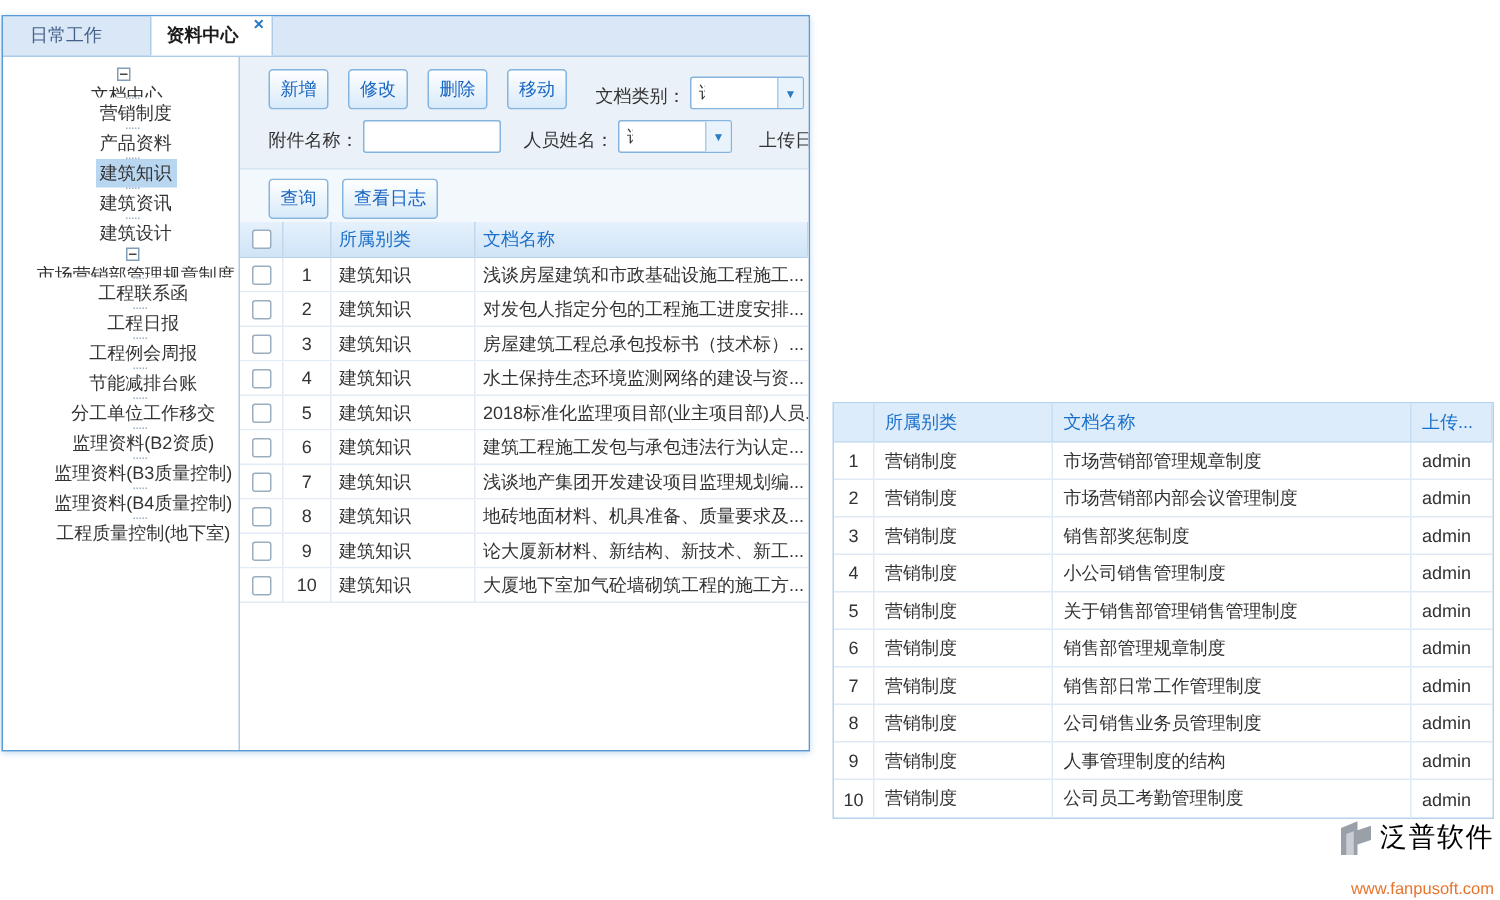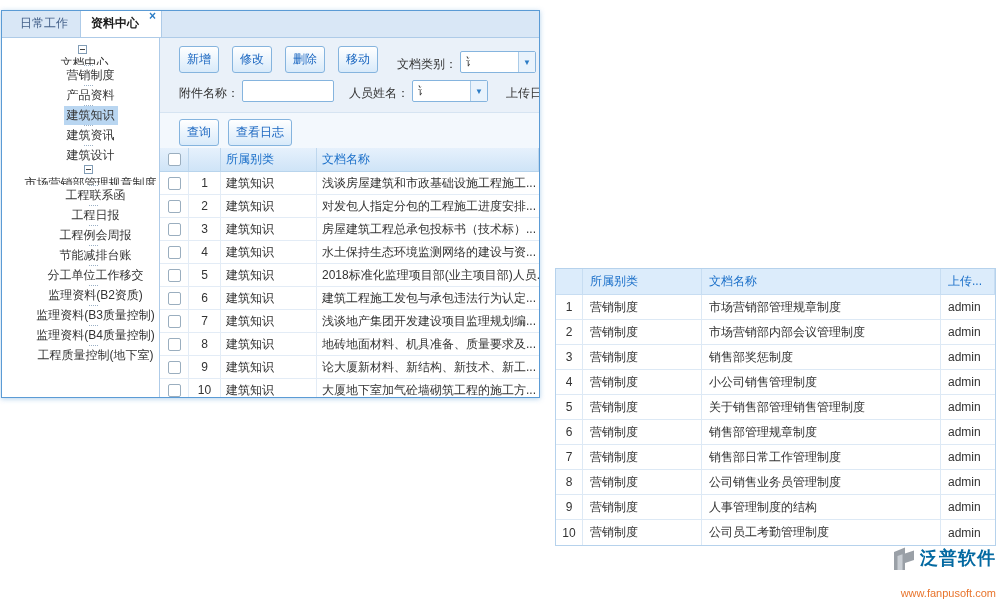--- a/index.html
+++ b/index.html
@@ -7,7 +7,7 @@
   #stage { position:relative; width:1000px; height:600px; overflow:hidden; background:#fff; }
 
   
-  .main-window { position:absolute; left:1px; top:10px; width:539px; height:388px; background:#fff;
+  .main-window { position:absolute; left:1px; top:10px; width:539px; height:491px; background:#fff;
                  border:1px solid #5b9bd5; box-shadow:0 1px 5px rgba(91,155,213,.45);
                  overflow:hidden; display:flex; flex-direction:column; }
   .tab-bar { height:27px; background:#d9e7f6; border-bottom:1px solid #aecbe8; display:flex;

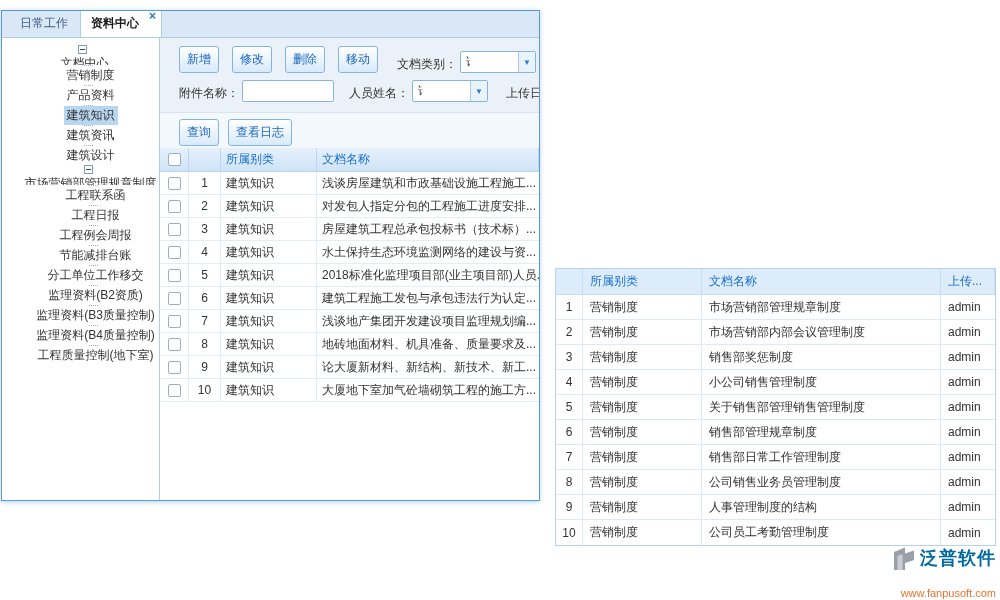--- a/index.html
+++ b/index.html
@@ -14,7 +14,7 @@
              align-items:flex-end; padding-left:6px; flex:none; }
   .tab { font-size:12px; color:#44618a; padding:5px 12px; cursor:default; }
   .tab.active { background:#fff; color:#1b1b1b; font-weight:bold; border:1px solid #aecbe8;
-                border-bottom:none; border-radius:2px 2px 0 0; position:relative; padding:5px 22px 5px 10px; }
+                border-bottom:none; border-radius:2px 2px 0 0; position:relative; padding:5px 22px 5px 10px;margin-left:20px; }
   .tab-close { position:absolute; right:5px; top:0; color:#2b7cc5; font-size:12px; font-weight:bold; line-height:13px; }
 
   .window-body { flex:1; display:flex; min-height:0; }

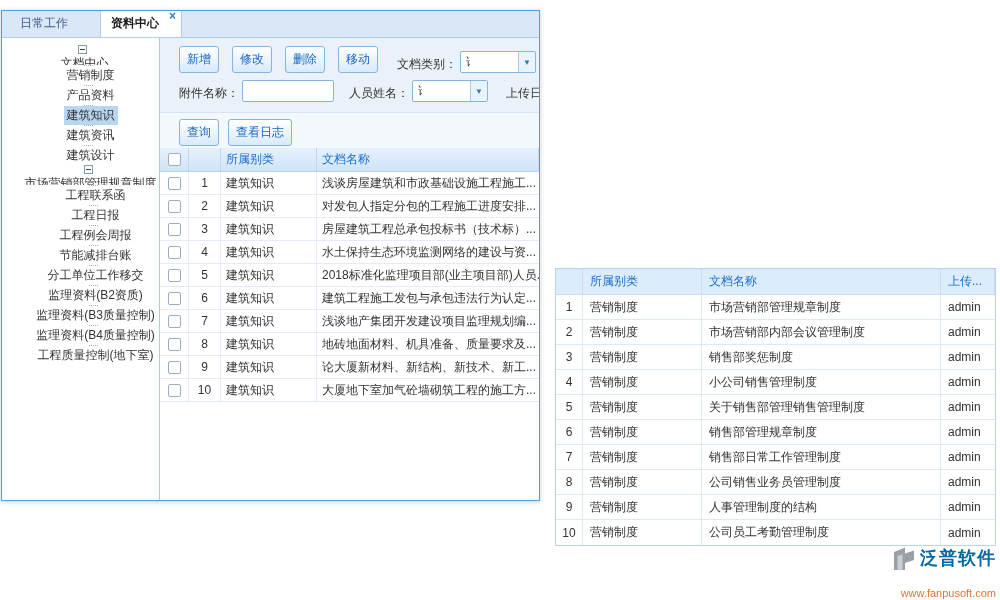--- a/index.html
+++ b/index.html
@@ -79,7 +79,7 @@
   
   .brand { position:absolute; right:4px; top:546px; text-align:right; }
   .brand-top { display:flex; align-items:center; justify-content:flex-end; gap:3px; }
-  .brand-name { font-size:18px; font-weight:bold; color:#0369a1; letter-spacing:1px; }
+  .brand-name { font-size:18px; font-weight:normal; color:#000000; letter-spacing:1px; }
   .brand-url { font-size:11px; color:#e8742c; margin-top:17px; }
 </style>
 </head>

